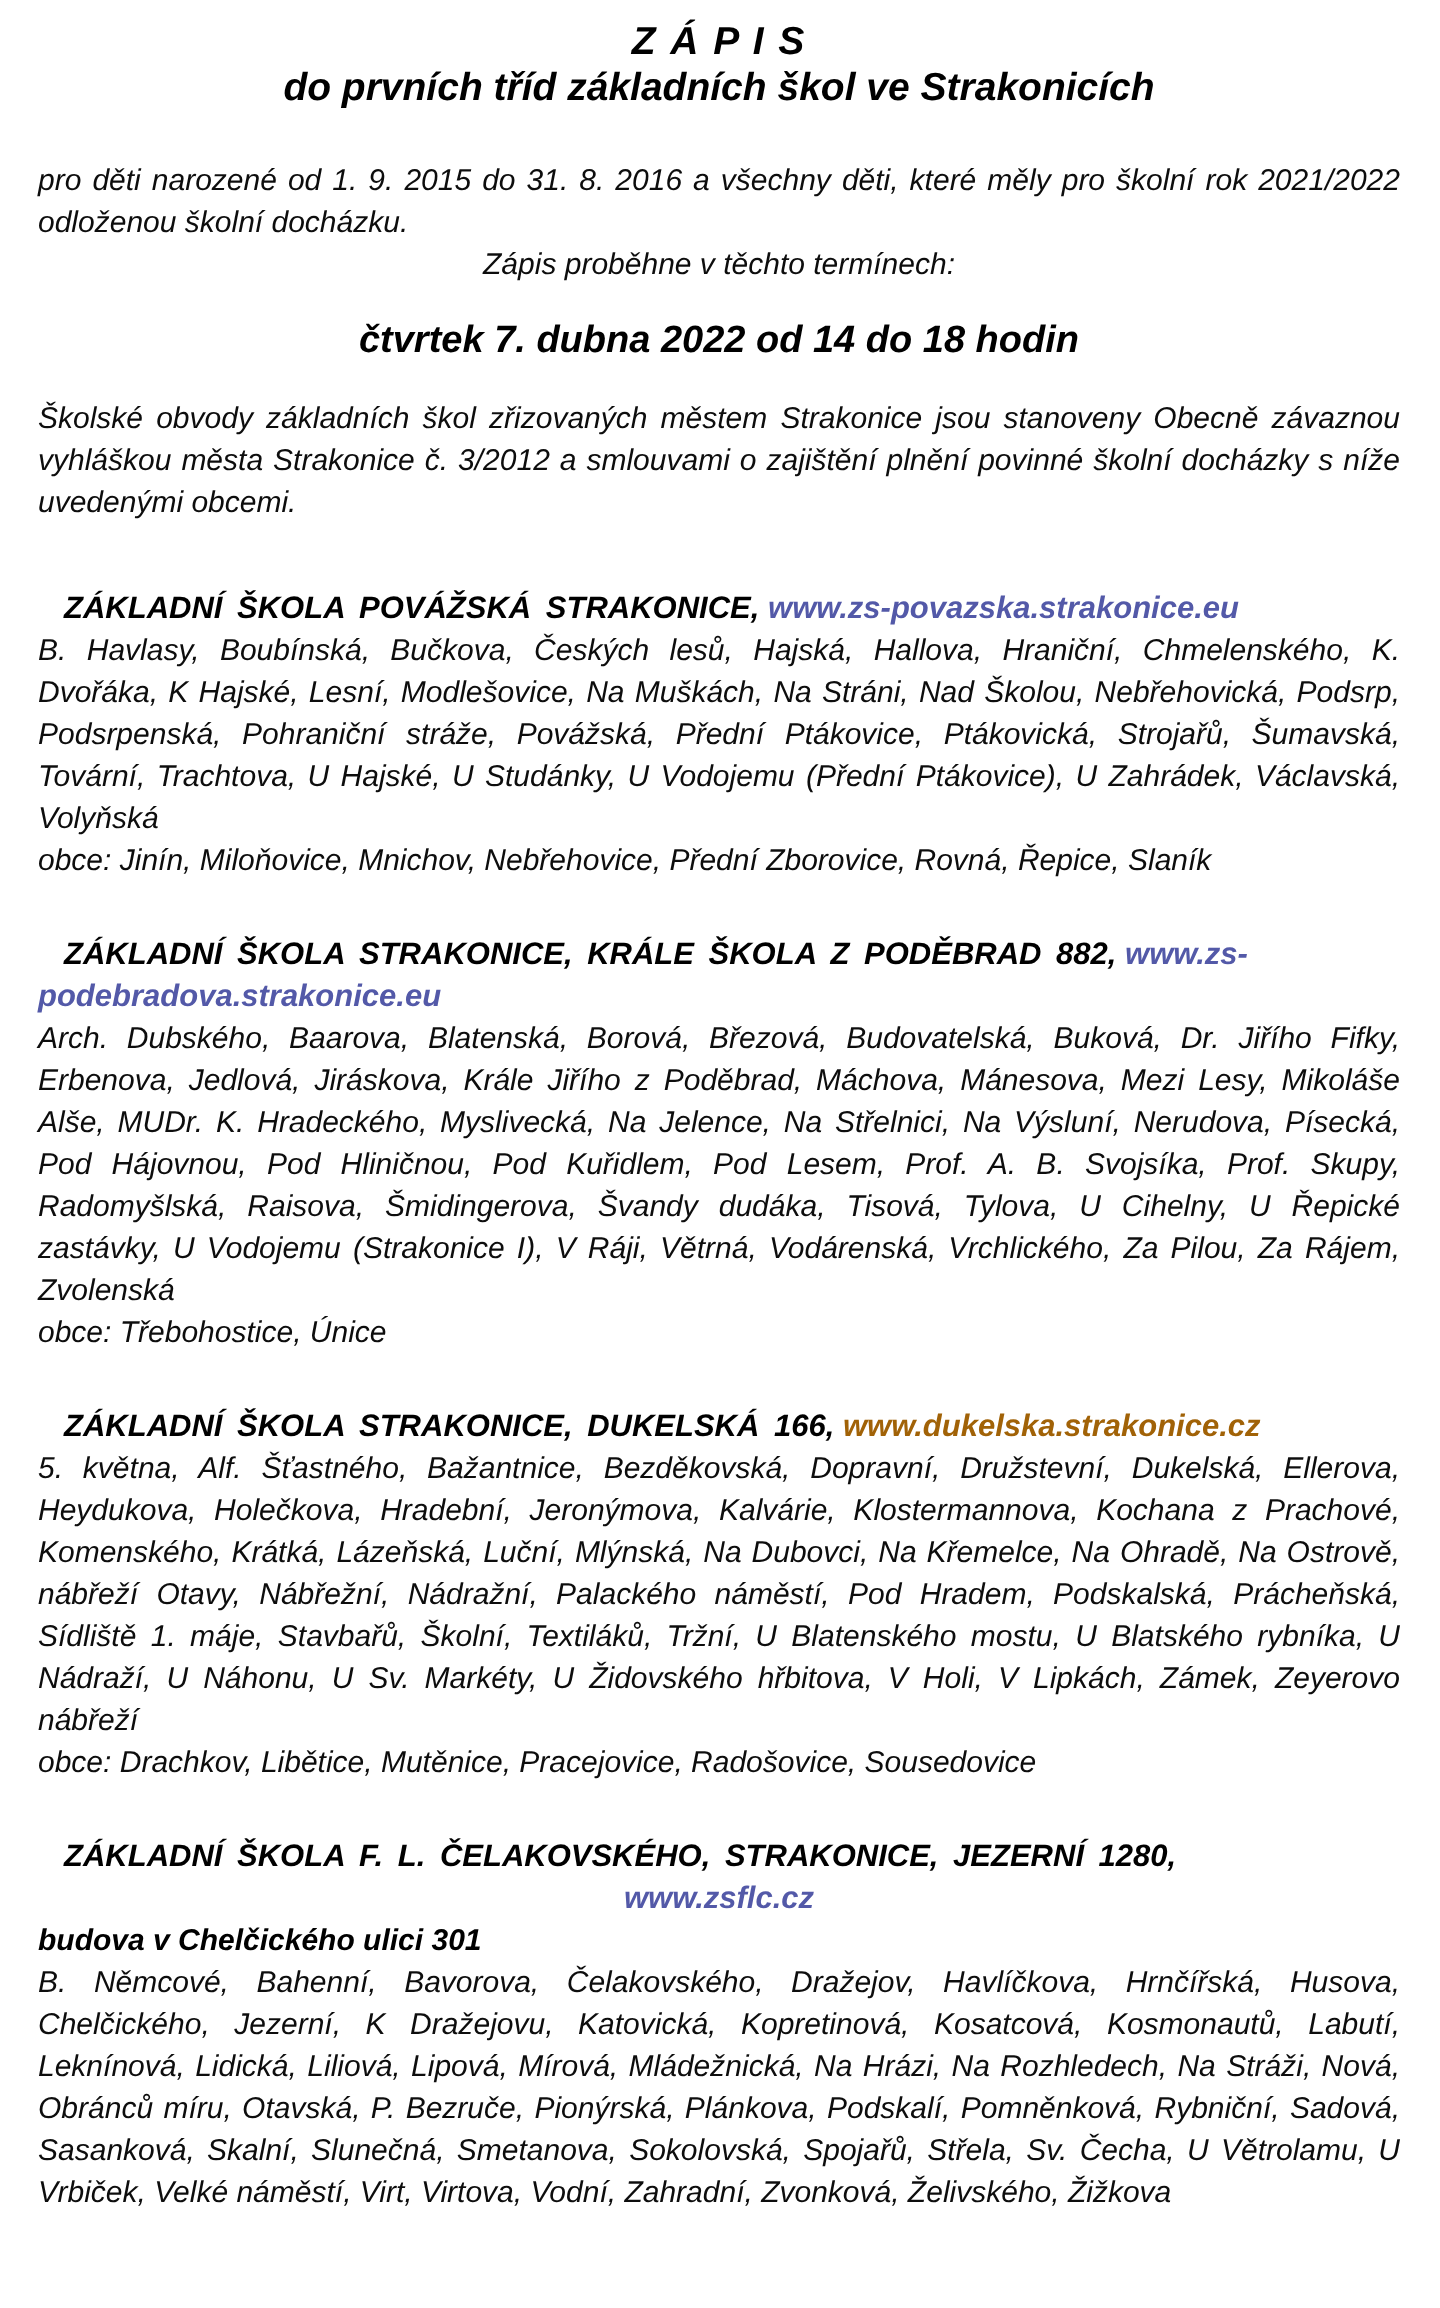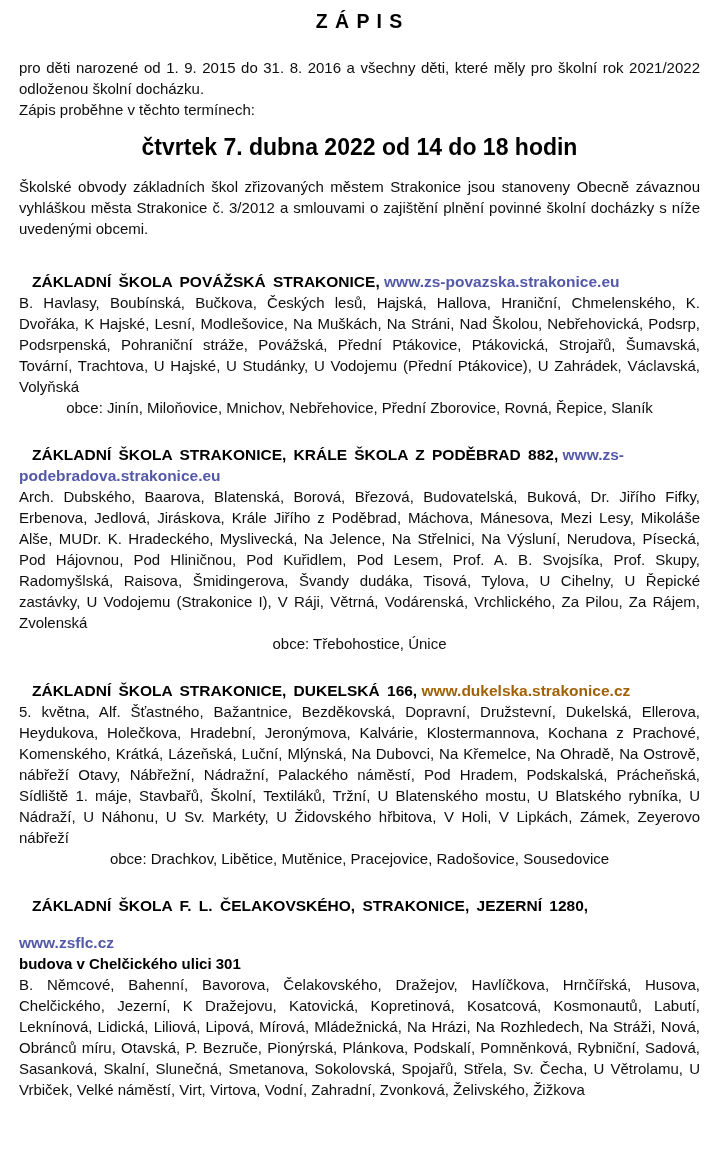--- a/index.html
+++ b/index.html
@@ -18,6 +18,7 @@
     font-size: 15px;
     line-height: 21px;
     overflow: hidden;
+    font-style: italic;
   }
 
   

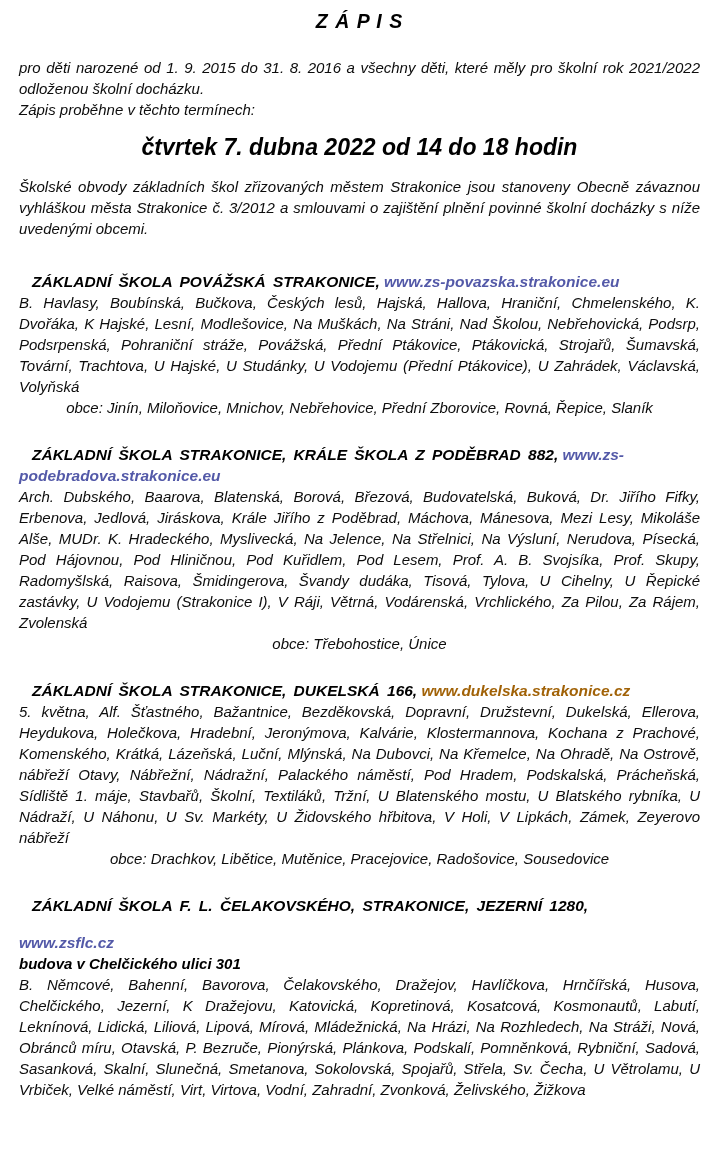--- a/index.html
+++ b/index.html
@@ -86,6 +86,7 @@
 
   <h1 class="title">
     <span class="title-line spread">Z Á P I S</span>
+    <span class="title-line">do prvních tříd základních škol ve Strakonicích</span>
   </h1>
 
   <p class="para">pro děti narozené od 1. 9. 2015 do 31. 8. 2016 a všechny děti, které měly pro školní rok 2021/2022 odloženou školní docházku.</p>

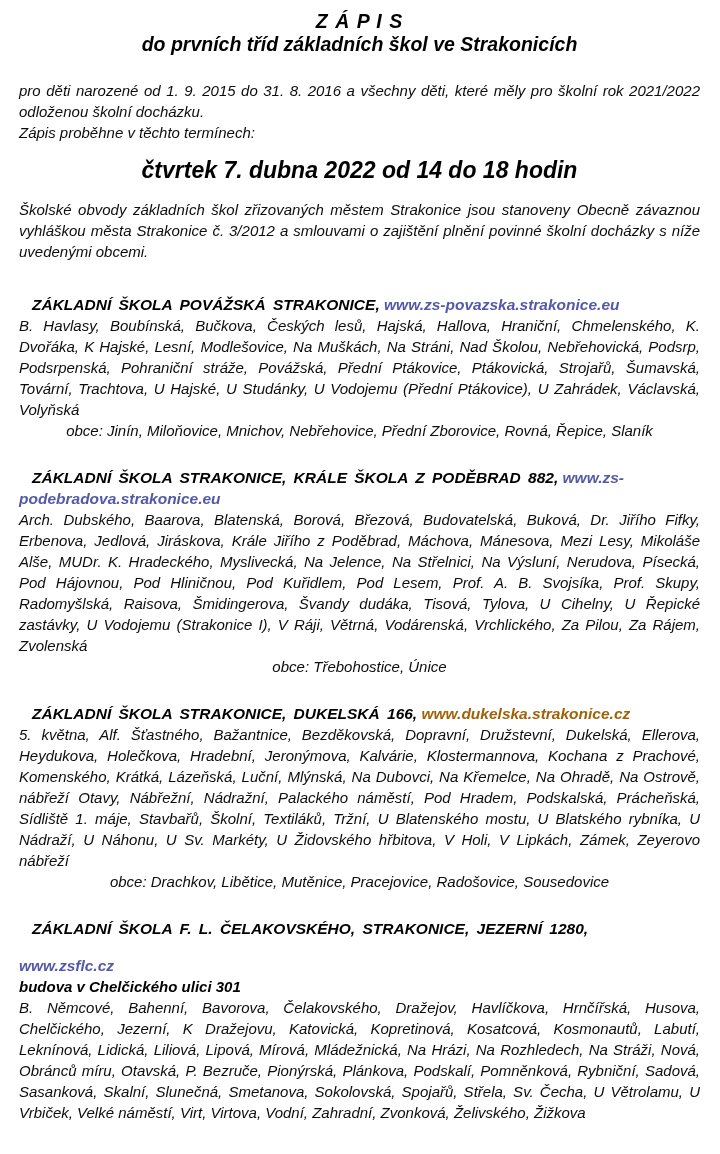--- a/index.html
+++ b/index.html
@@ -38,7 +38,7 @@
     margin: 0;
     text-align: justify;
   }
-  .para.no-justify { text-align: left; }
+  .para.no-justify { text-align: center; }
 
   
   .dates {

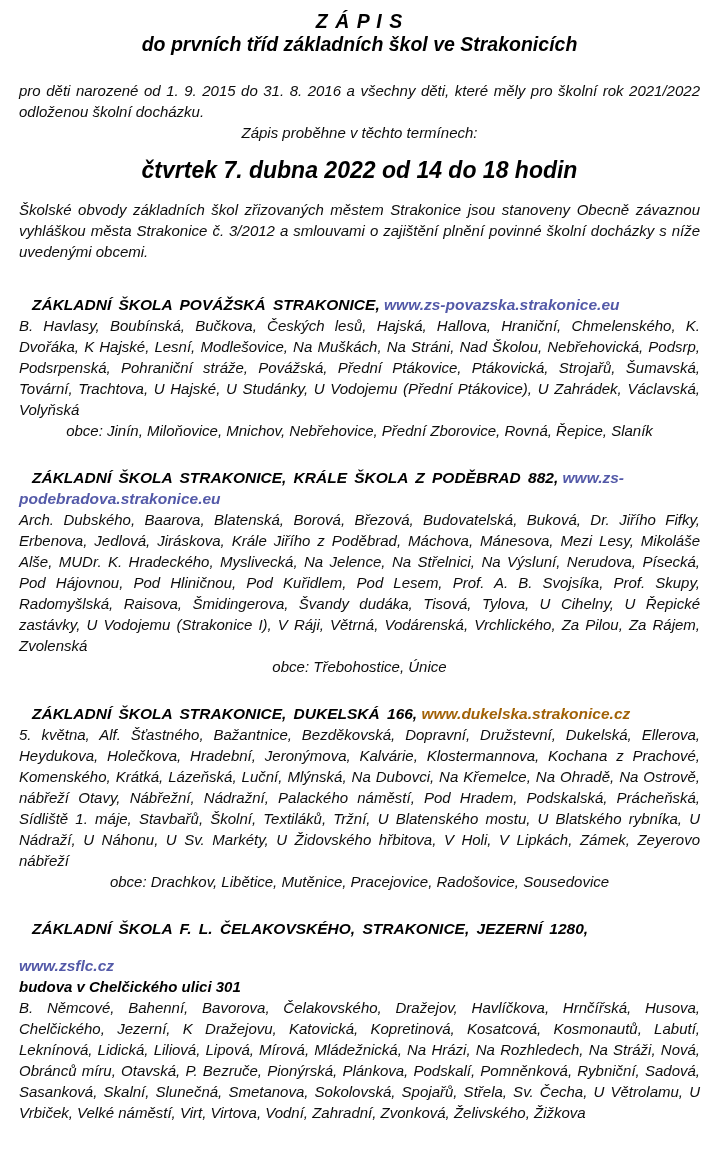--- a/index.html
+++ b/index.html
@@ -45,7 +45,7 @@
     margin: 16px 0 17px 0;
     text-align: center;
     font-weight: 700;
-    font-size: 23px;
+    font-size: 19px;
     line-height: 23px;
     color: #000000;
   }

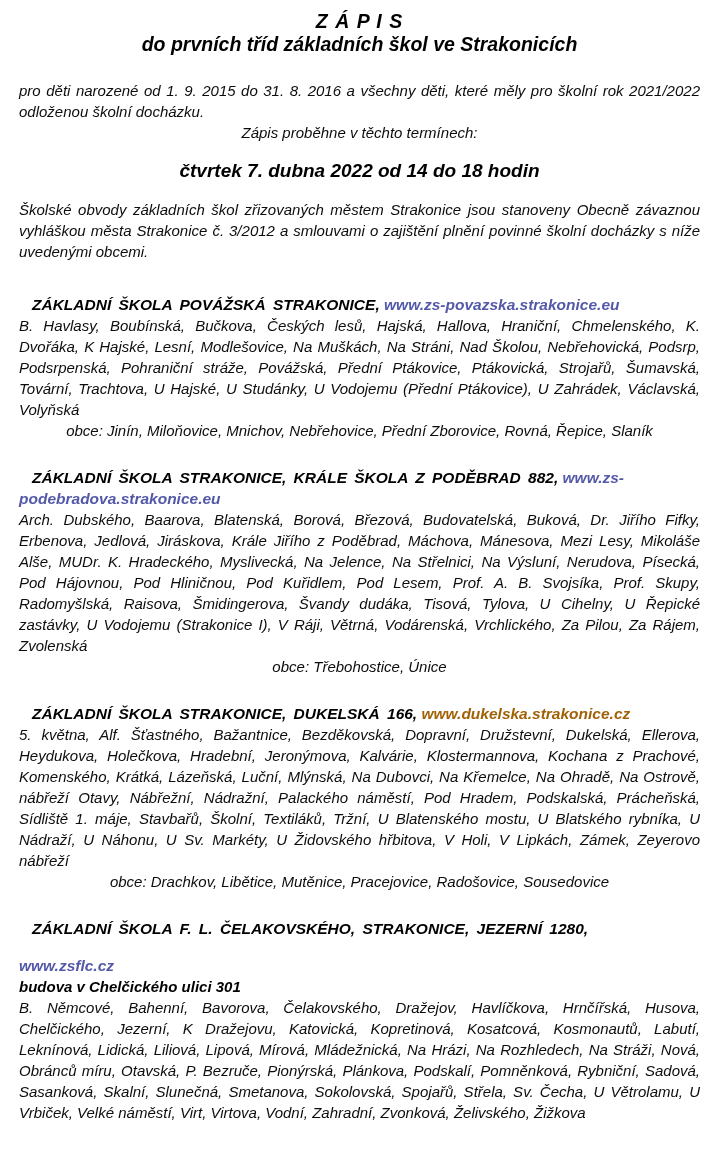--- a/index.html
+++ b/index.html
@@ -68,6 +68,7 @@
     font-weight: 700;
     text-decoration: none;
     cursor: pointer;
+    text-align: center;
   }
   .school-link.block { display: block; }
   .building {

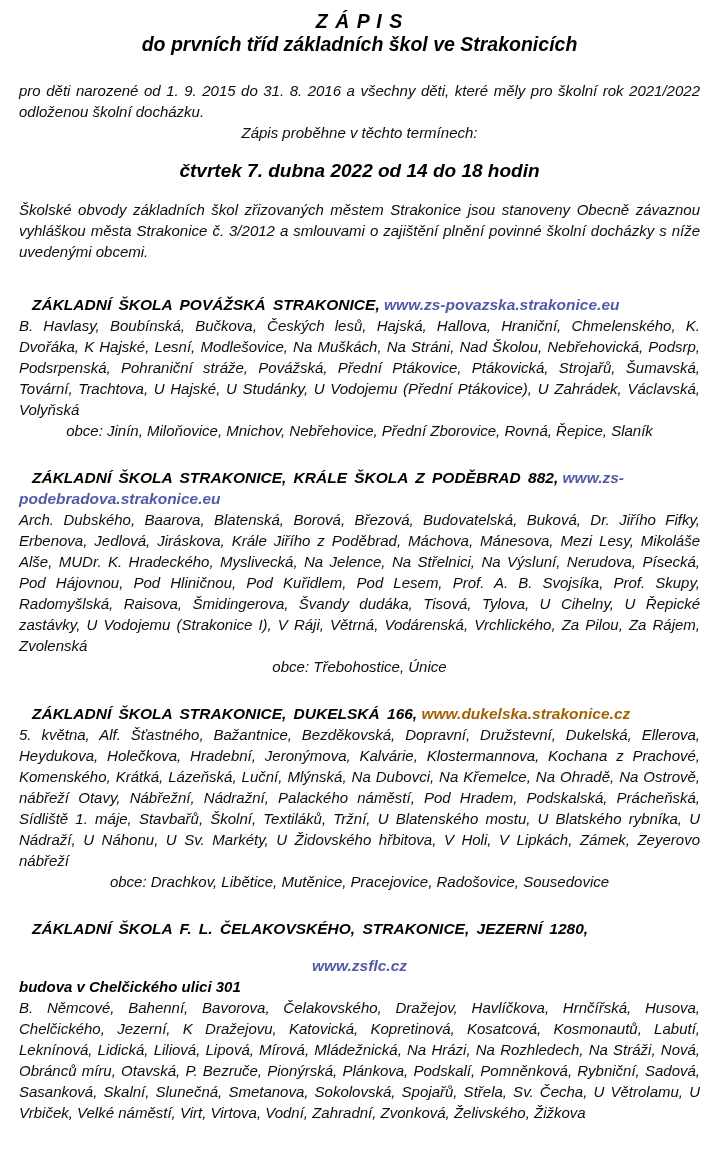--- a/index.html
+++ b/index.html
@@ -78,7 +78,7 @@
   }
   .building:empty { display: none; }
   .streets { text-align: justify; }
-  .villages { text-align: center; }
+  .villages { text-align: left; }
 </style>
 </head>
 <body>

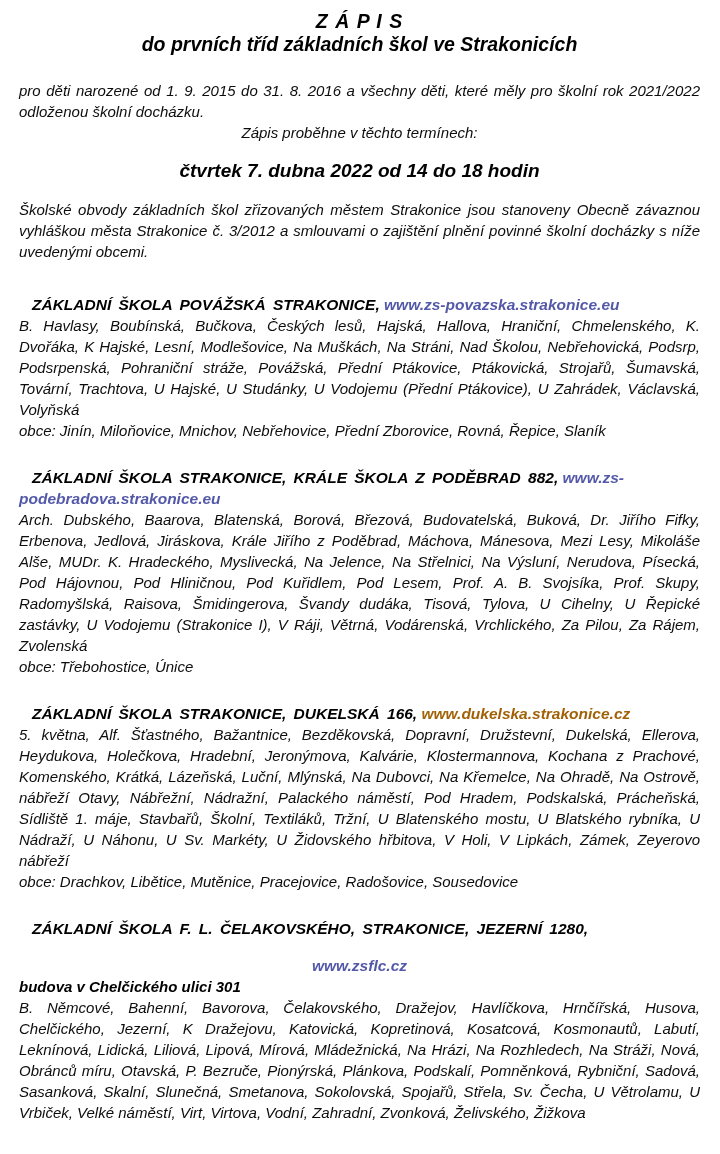--- a/index.html
+++ b/index.html
@@ -134,7 +134,7 @@
   <section class="school">
     <h2 class="school-header">
       <span class="school-name">ZÁKLADNÍ ŠKOLA F. L. ČELAKOVSKÉHO, STRAKONICE, JEZERNÍ 1280,</span>
-      <a class="school-link block" style="color: rgb(83, 89, 168); margin-top: 16px;">www.zsflc.cz</a>
+      <a class="school-link block" style="color: rgb(83, 89, 168);">www.zsflc.cz</a>
     </h2>
     <div class="building">budova v Chelčického ulici 301</div>
     <p class="para streets">B. Němcové, Bahenní, Bavorova, Čelakovského, Dražejov, Havlíčkova, Hrnčířská, Husova, Chelčického, Jezerní, K Dražejovu, Katovická, Kopretinová, Kosatcová, Kosmonautů, Labutí, Leknínová, Lidická, Liliová, Lipová, Mírová, Mládežnická, Na Hrázi, Na Rozhledech, Na Stráži, Nová, Obránců míru, Otavská, P. Bezruče, Pionýrská, Plánkova, Podskalí, Pomněnková, Rybniční, Sadová, Sasanková, Skalní, Slunečná, Smetanova, Sokolovská, Spojařů, Střela, Sv. Čecha, U Větrolamu, U Vrbiček, Velké náměstí, Virt, Virtova, Vodní, Zahradní, Zvonková, Želivského, Žižkova</p>

